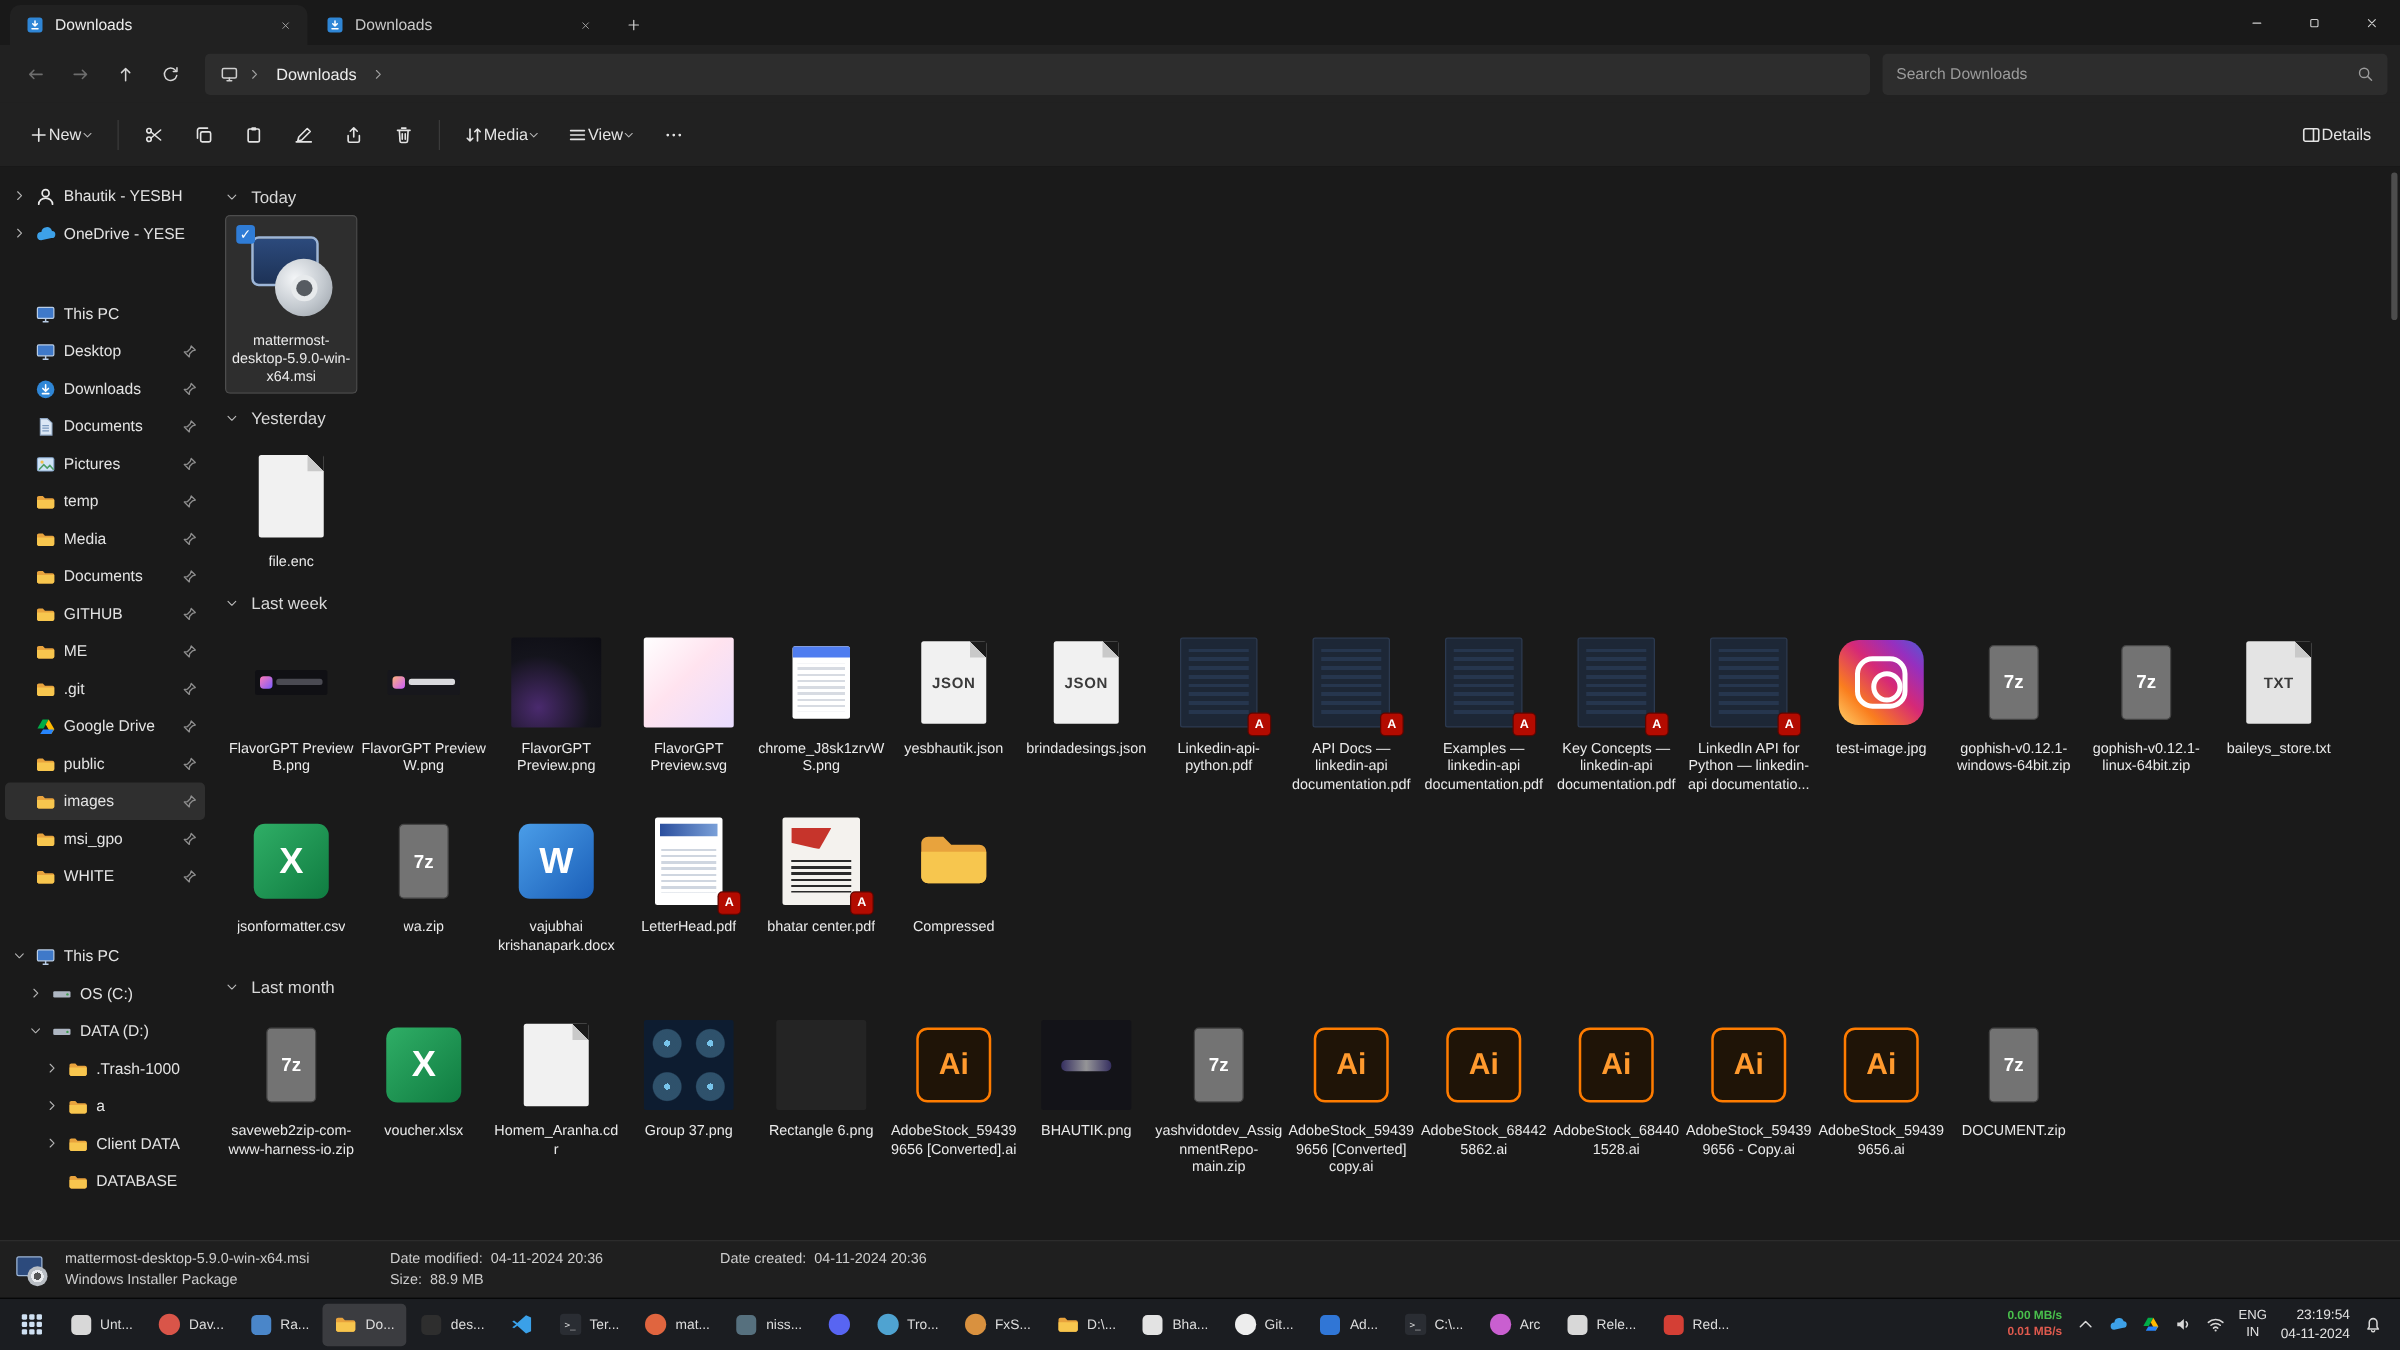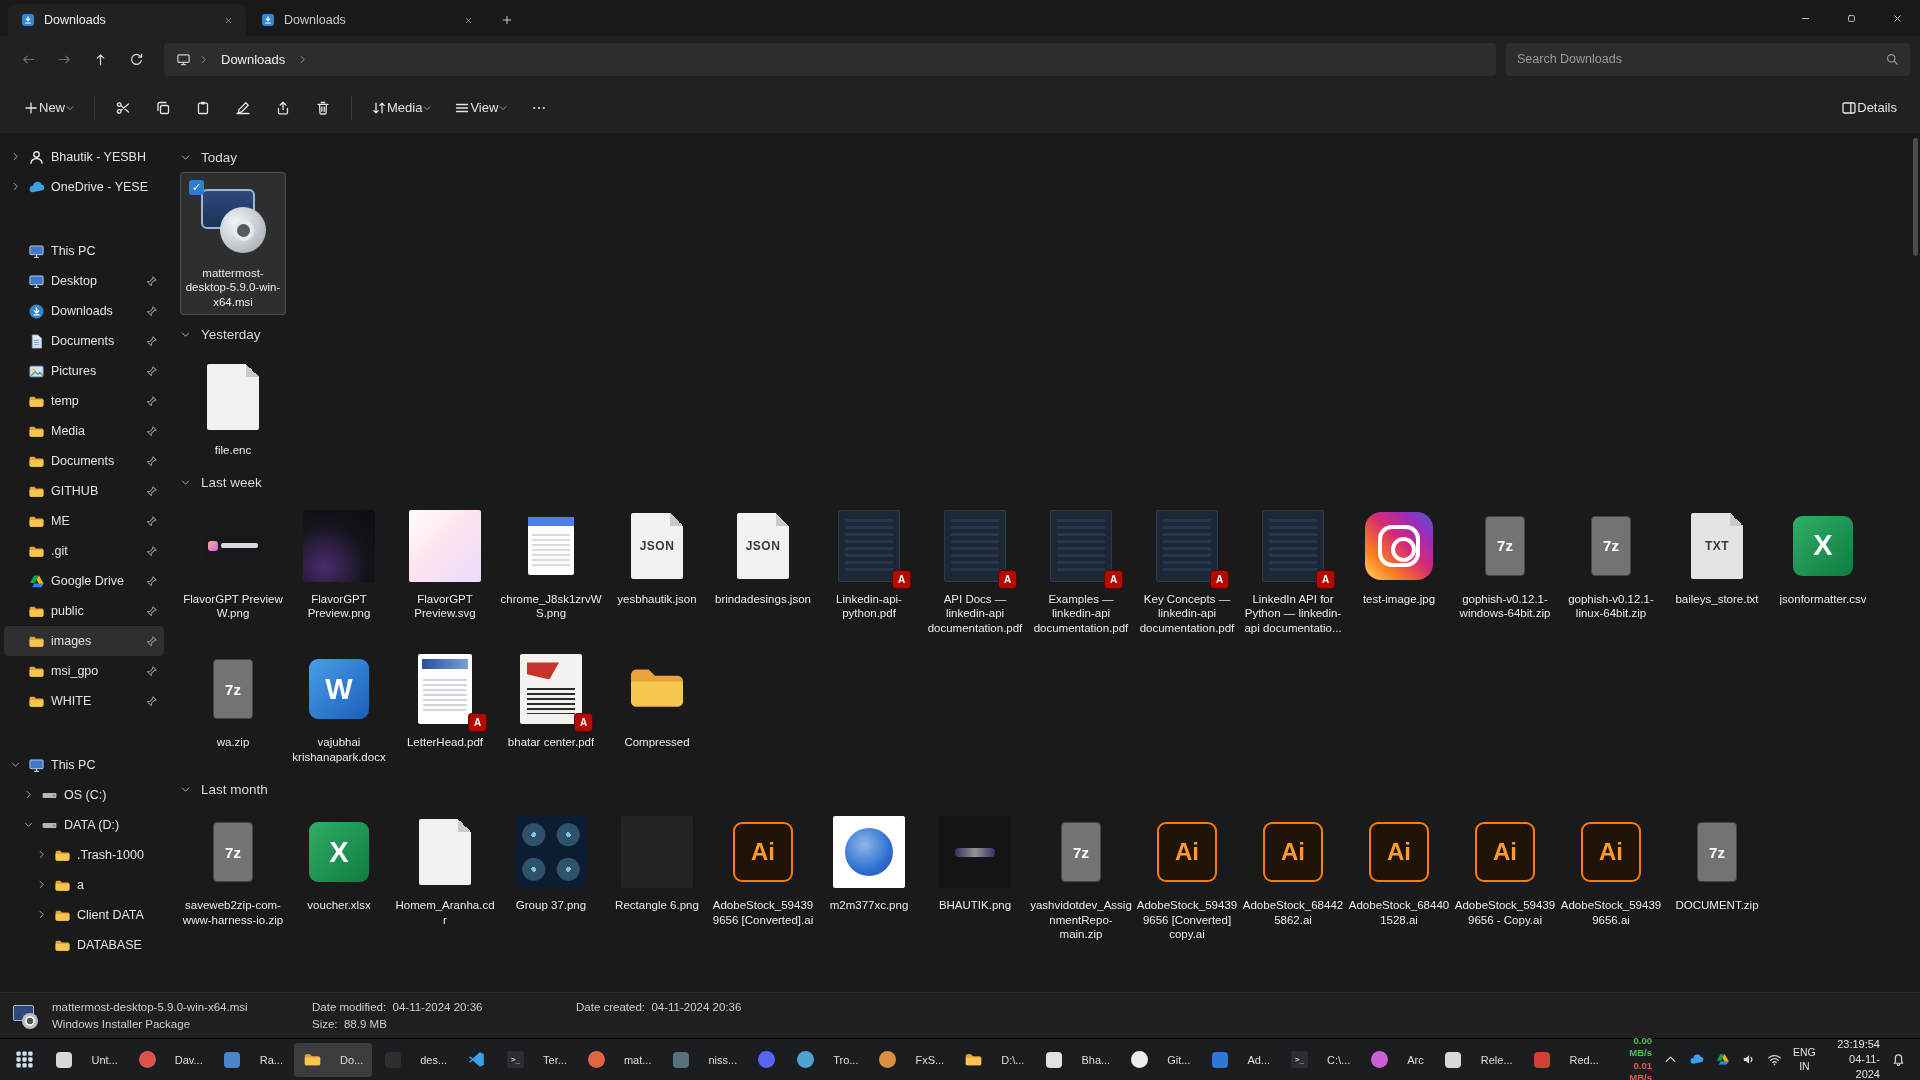--- a/index.html
+++ b/index.html
@@ -823,6 +823,12 @@
           <div class="tiles">
             <div class="tile">
               <div class="icon-box">
+                <div class="thumb t-flavor-b"></div>
+              </div>
+              <div class="flabel">FlavorGPT Preview B.png</div>
+            </div>
+            <div class="tile">
+              <div class="icon-box">
                 <div class="thumb t-flavor-w"></div>
               </div>
               <div class="flabel">FlavorGPT Preview W.png</div>

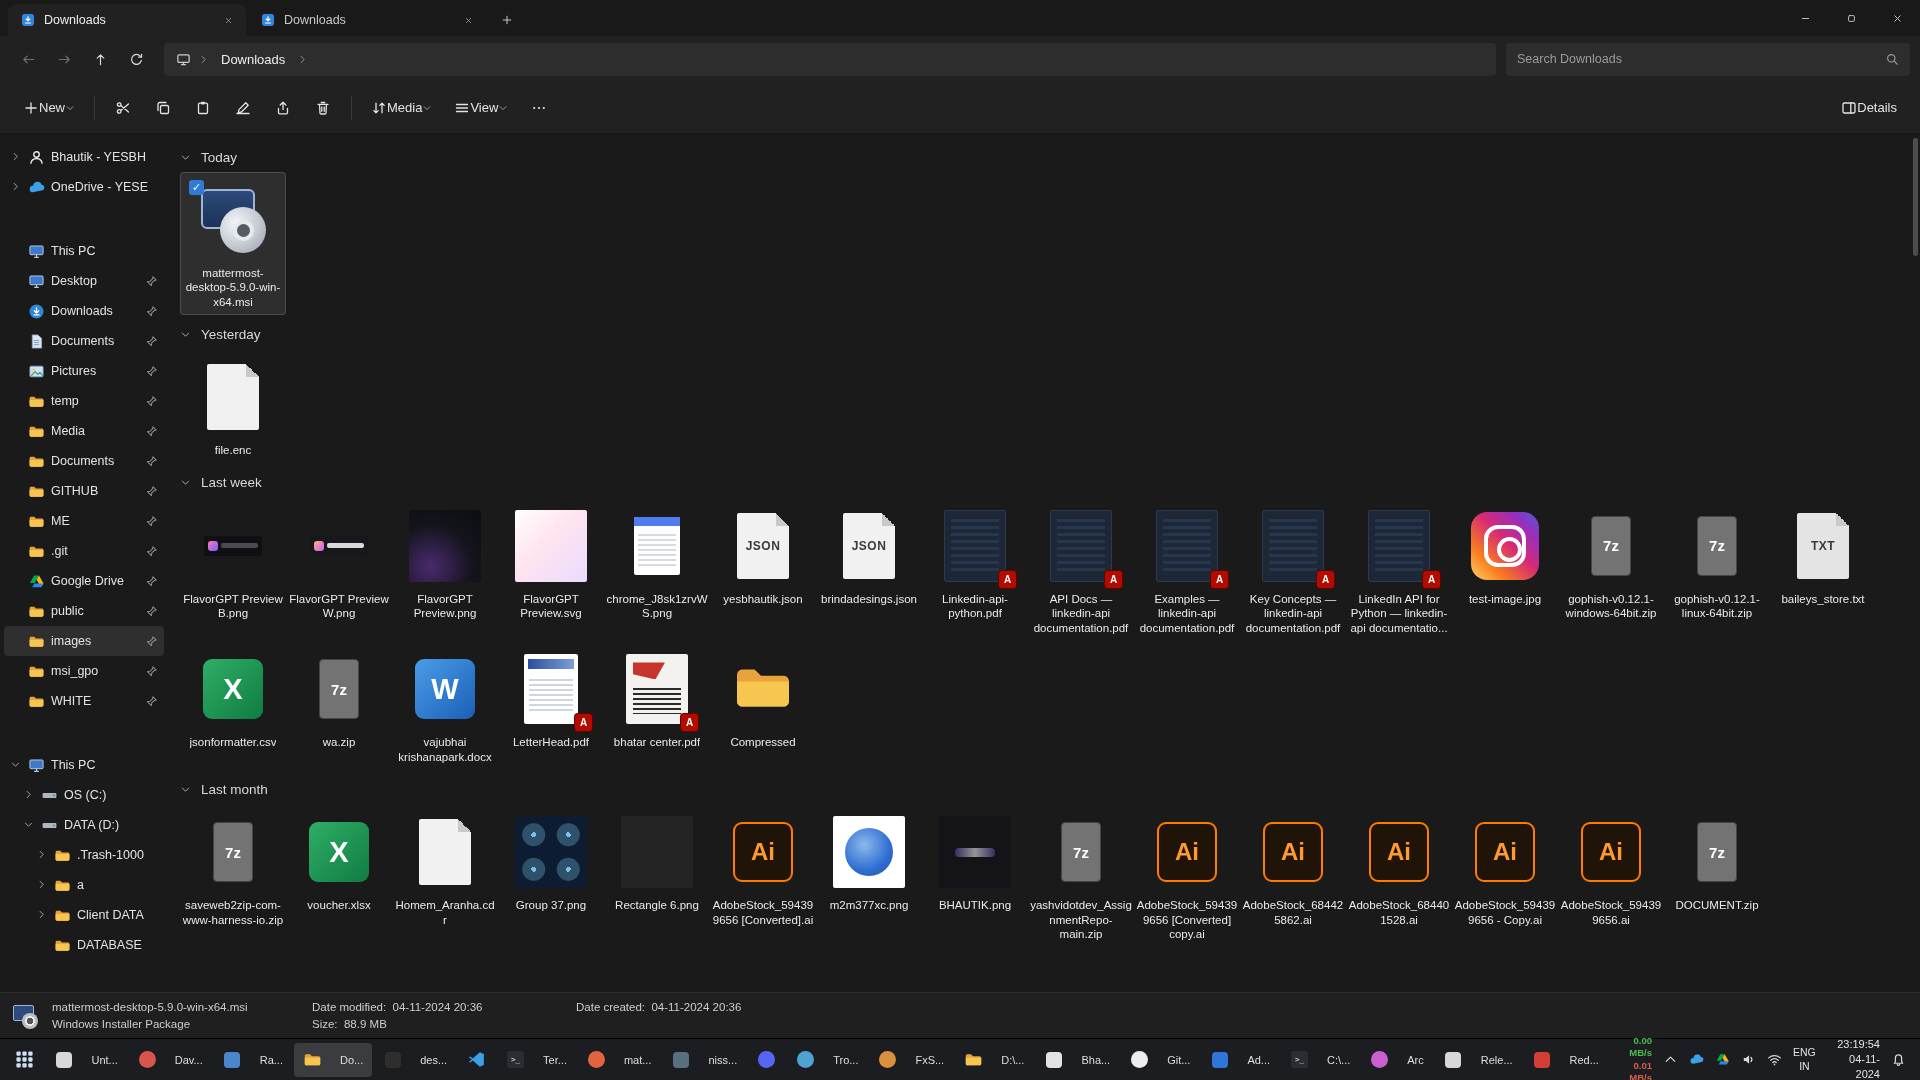--- a/index.html
+++ b/index.html
@@ -1025,12 +1025,6 @@
             </div>
             <div class="tile">
               <div class="icon-box">
-                <div class="thumb t-splash"></div>
-              </div>
-              <div class="flabel">m2m377xc.png</div>
-            </div>
-            <div class="tile">
-              <div class="icon-box">
                 <div class="thumb t-bhautik"></div>
               </div>
               <div class="flabel">BHAUTIK.png</div>

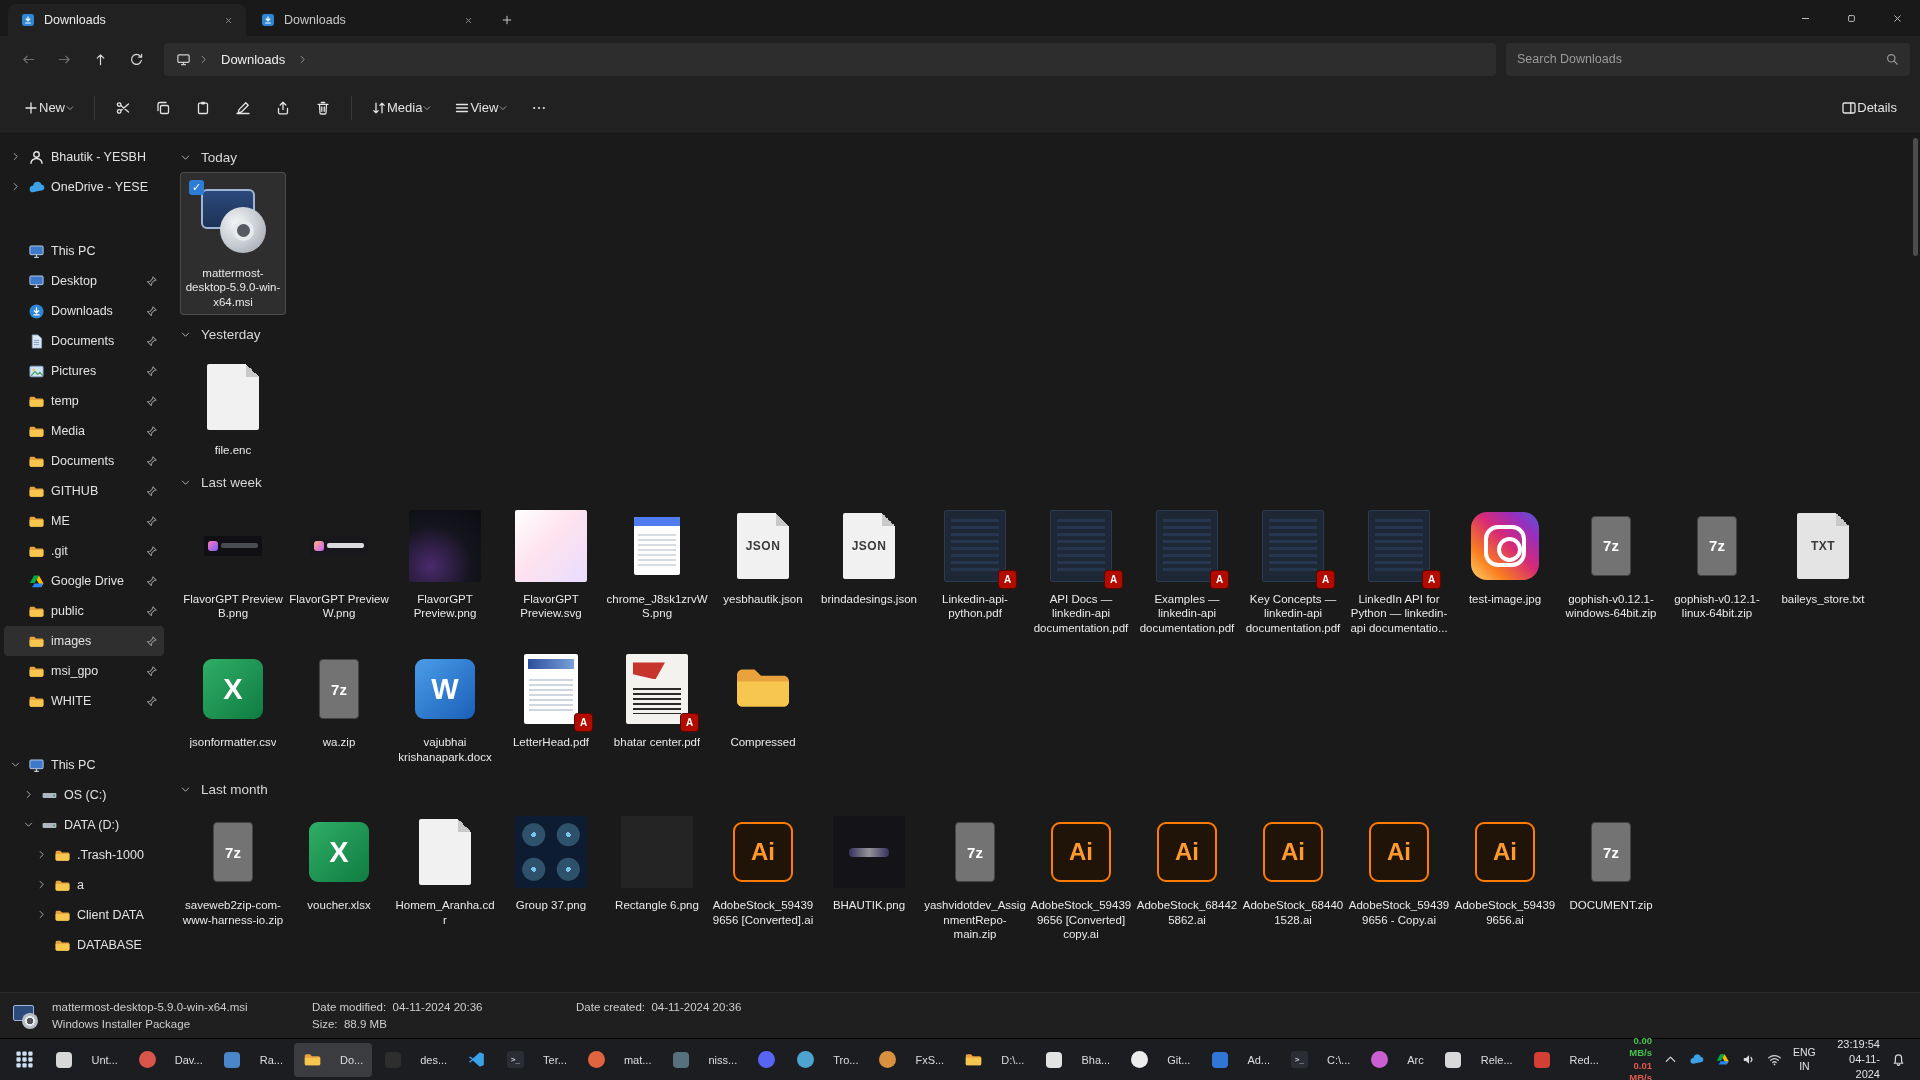--- a/index.html
+++ b/index.html
@@ -154,7 +154,7 @@
   .taskbar{height:42px;background:#1b1d21;border-top:1px solid #000;display:flex;align-items:center;padding:0 6px;gap:2px}
   .start{width:38px;height:34px;border-radius:4px;display:flex;align-items:center;justify-content:center}
   .start svg{width:19px;height:19px}
-  .tk-item{height:34px;display:flex;align-items:center;gap:18px;padding:0 9px;border-radius:4px;font-size:11px;color:#dedede}
+  .tk-item{height:34px;display:flex;align-items:center;gap:6px;padding:0 9px;border-radius:4px;font-size:11px;color:#dedede}
   .tk-item.active{background:rgba(255,255,255,.14)}
   .tk-ico{width:19px;height:19px;display:flex;align-items:center;justify-content:center;flex-shrink:0}
   .tk-ico svg{width:19px;height:19px}

